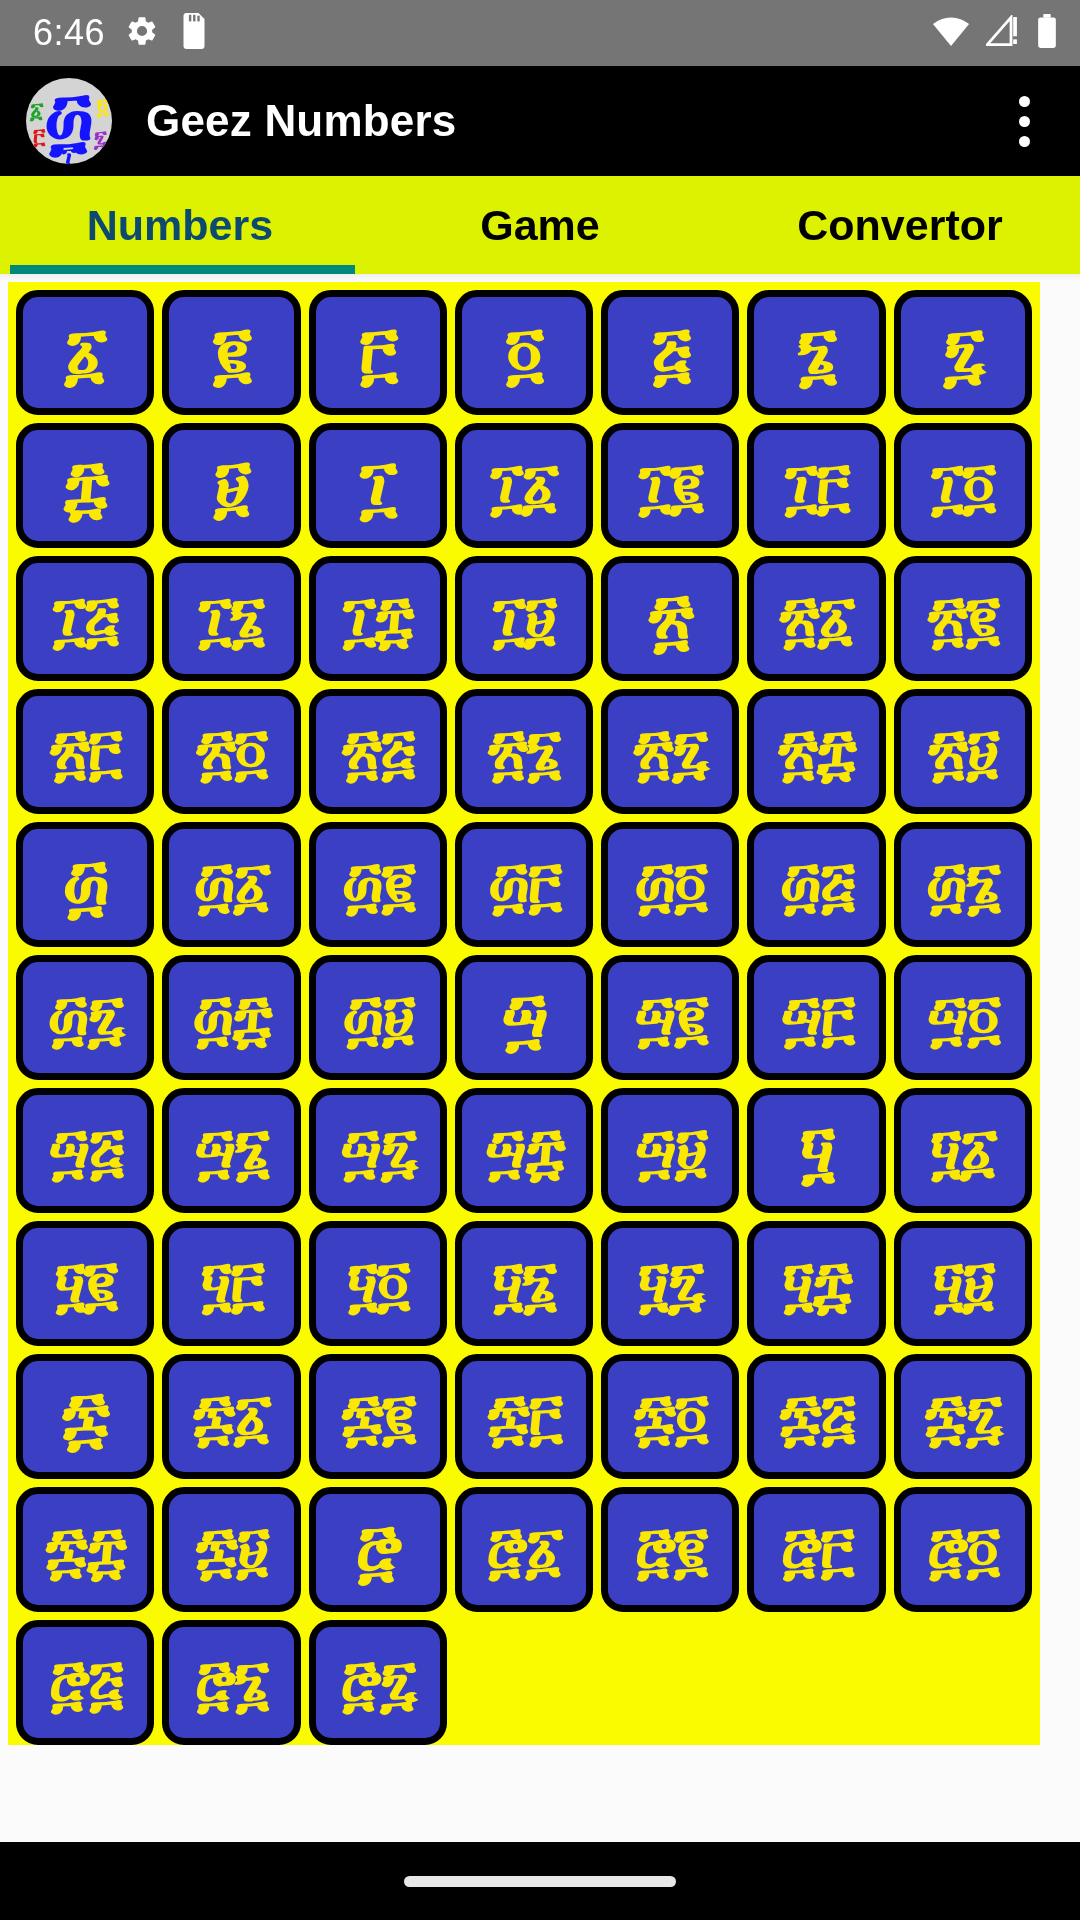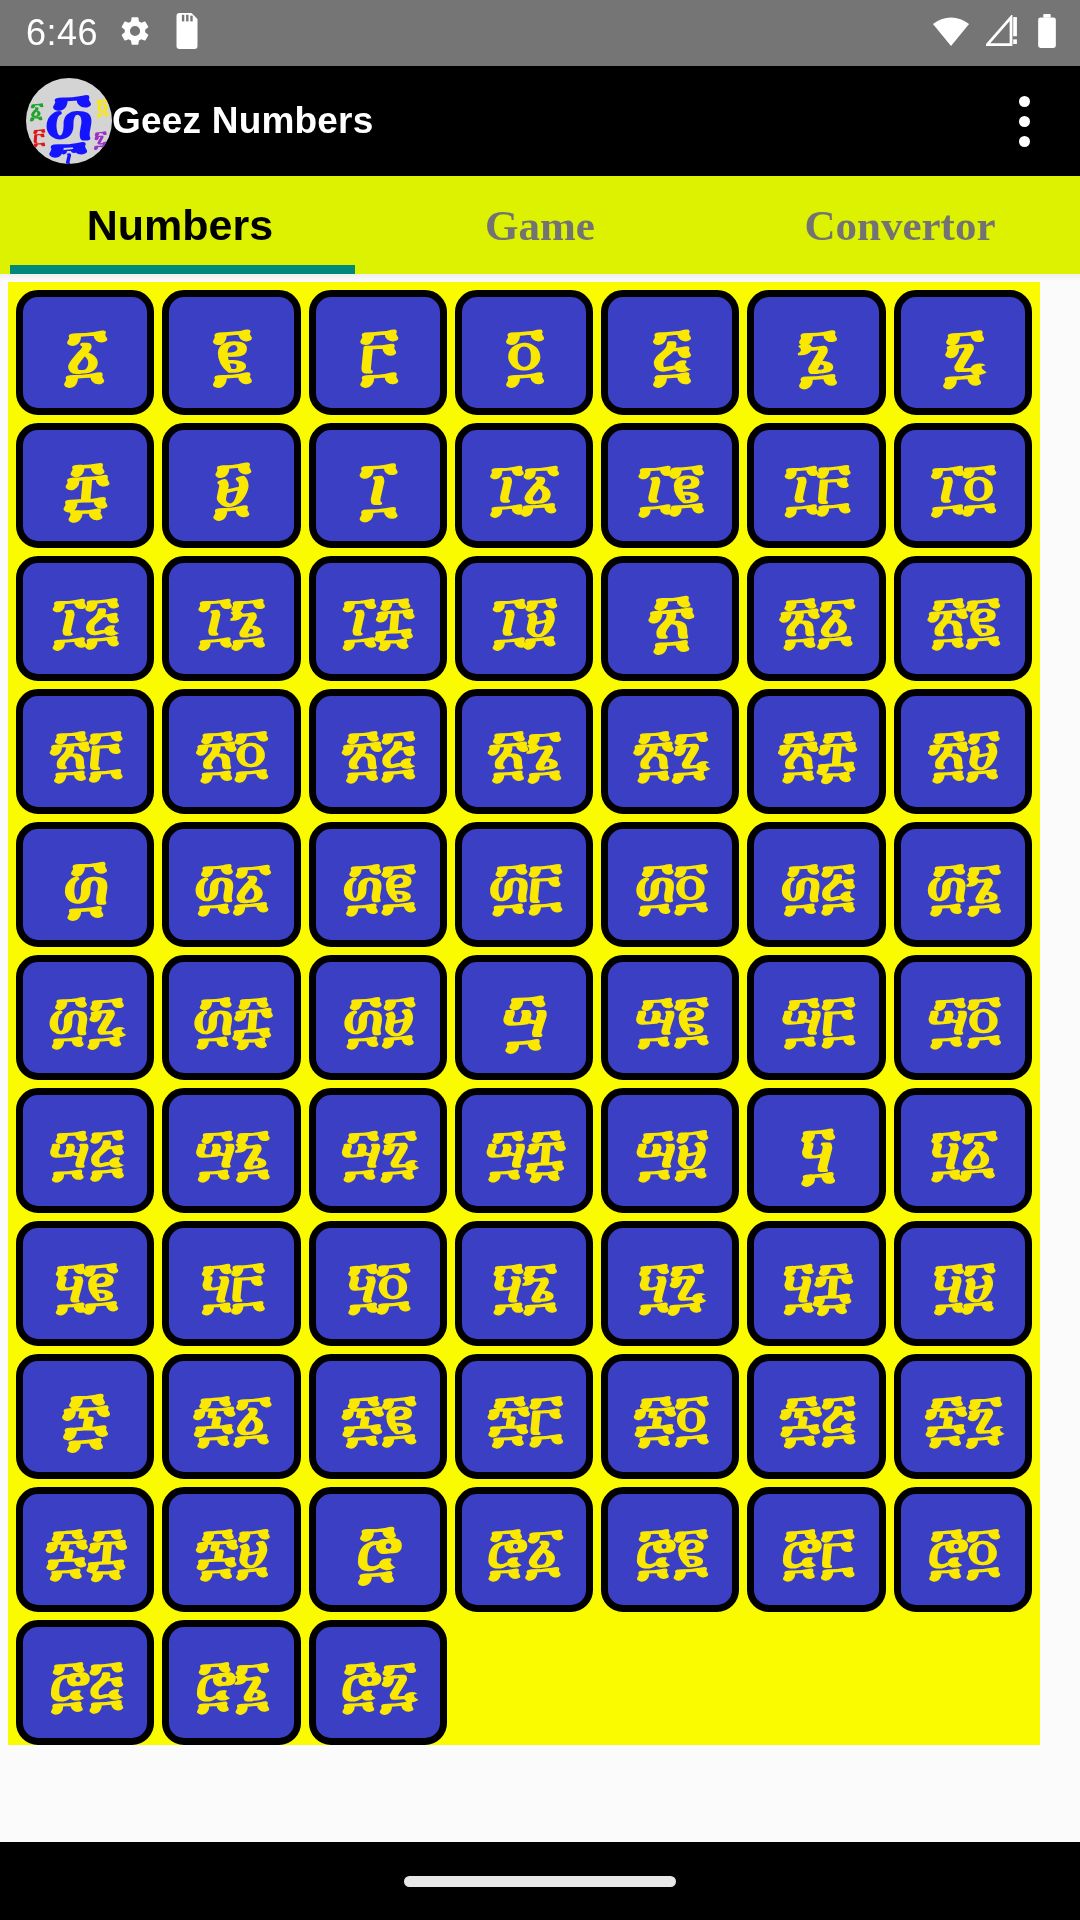--- a/index.html
+++ b/index.html
@@ -17,7 +17,7 @@
     display:flex; align-items:center; justify-content:space-between;
     padding:0 22px 0 26px; flex:0 0 66px;
   }
-  .sb-left { display:flex; align-items:center; gap:20px; }
+  .sb-left { display:flex; align-items:center; gap:20px;margin-left:7px; }
   .sb-right { display:flex; align-items:center; gap:16px; }
   .sb-time { font-size:36px; letter-spacing:0.5px; line-height:1; font-weight:400; }
   .sb-ico { display:block; }

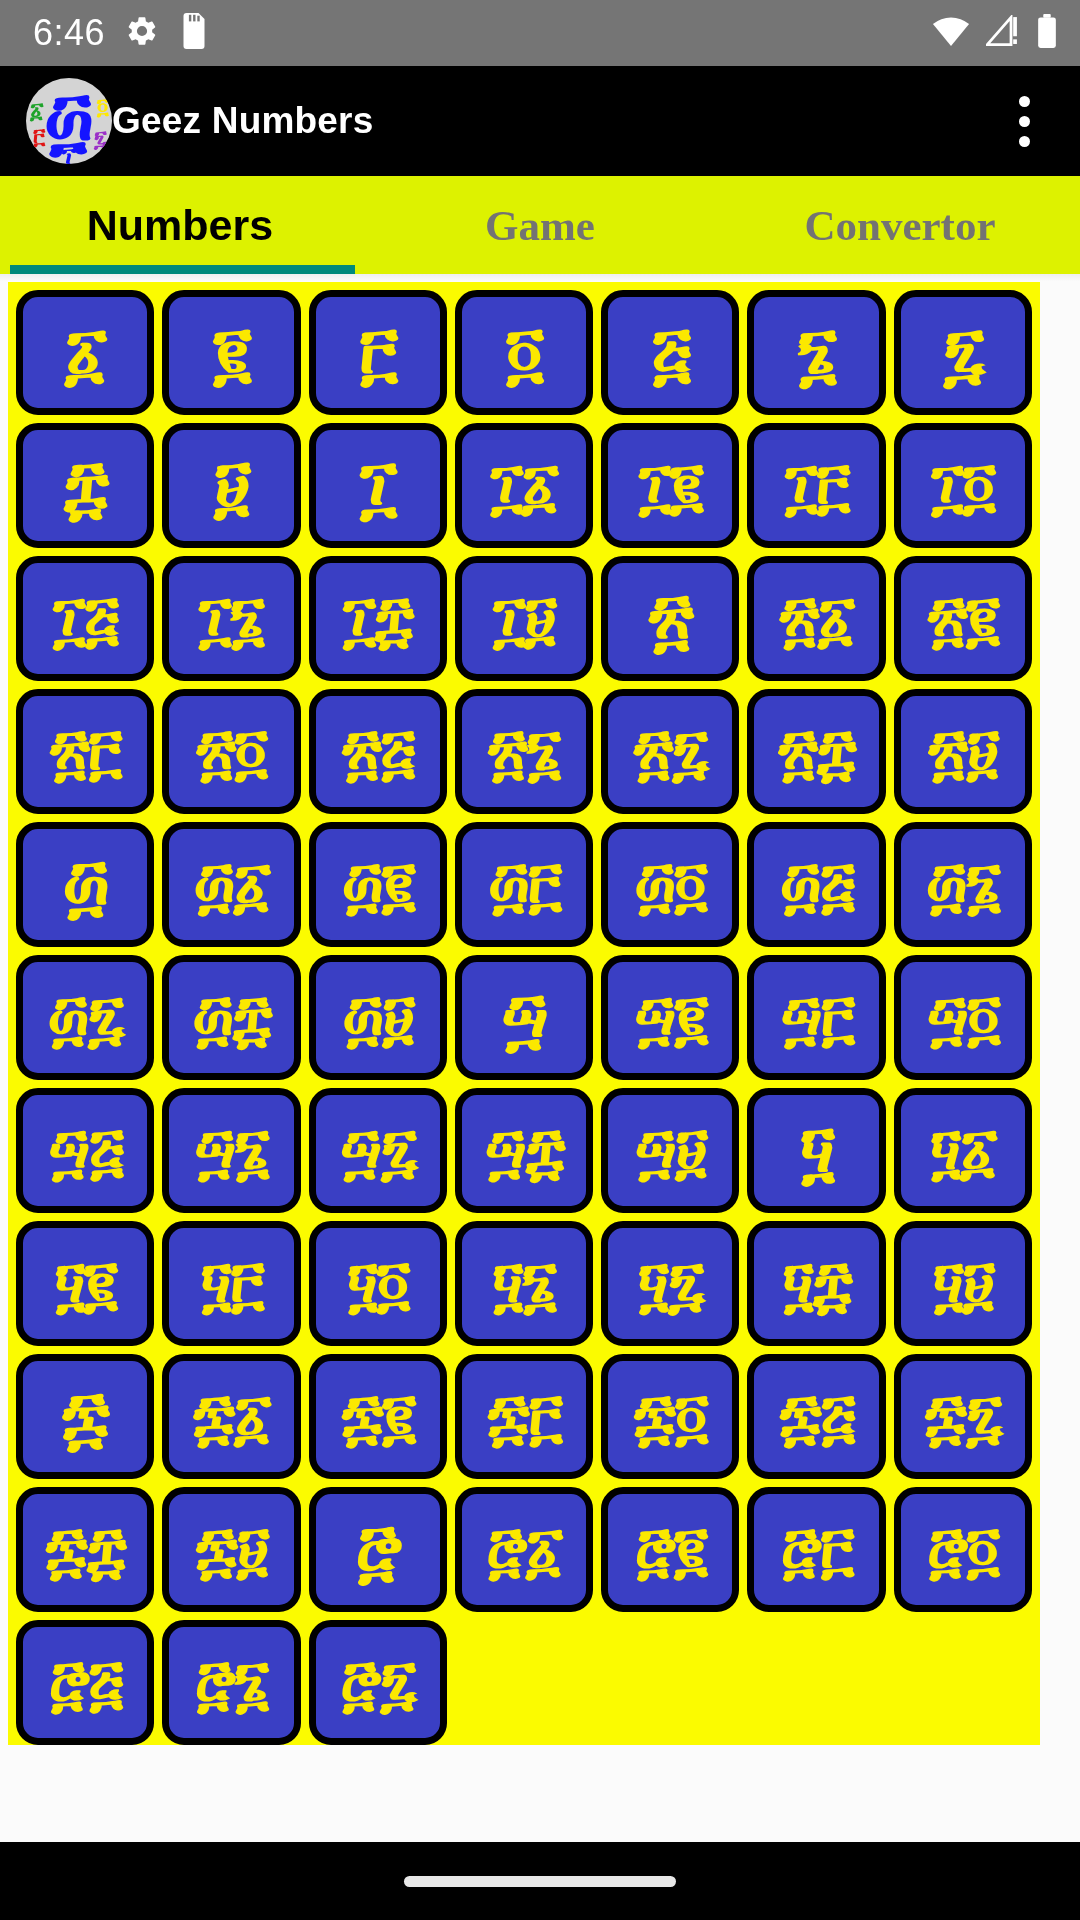--- a/index.html
+++ b/index.html
@@ -43,7 +43,7 @@
   .logo .g-br { right:5px; bottom:14px; color:#9b30c8; }
   .logo .g-bc { left:50%; bottom:-6px; transform:translateX(-50%); color:#1414ff; font-size:26px; }
   .app-title {
-    color:#ffffff; font-size:37px; font-weight:bold; 
+    color:#ffffff; font-size:44px; font-weight:bold; margin-left:34px;
     letter-spacing:0.2px; flex:1 1 auto;
   }
   .overflow { width:60px; height:86px; display:flex; flex-direction:column;

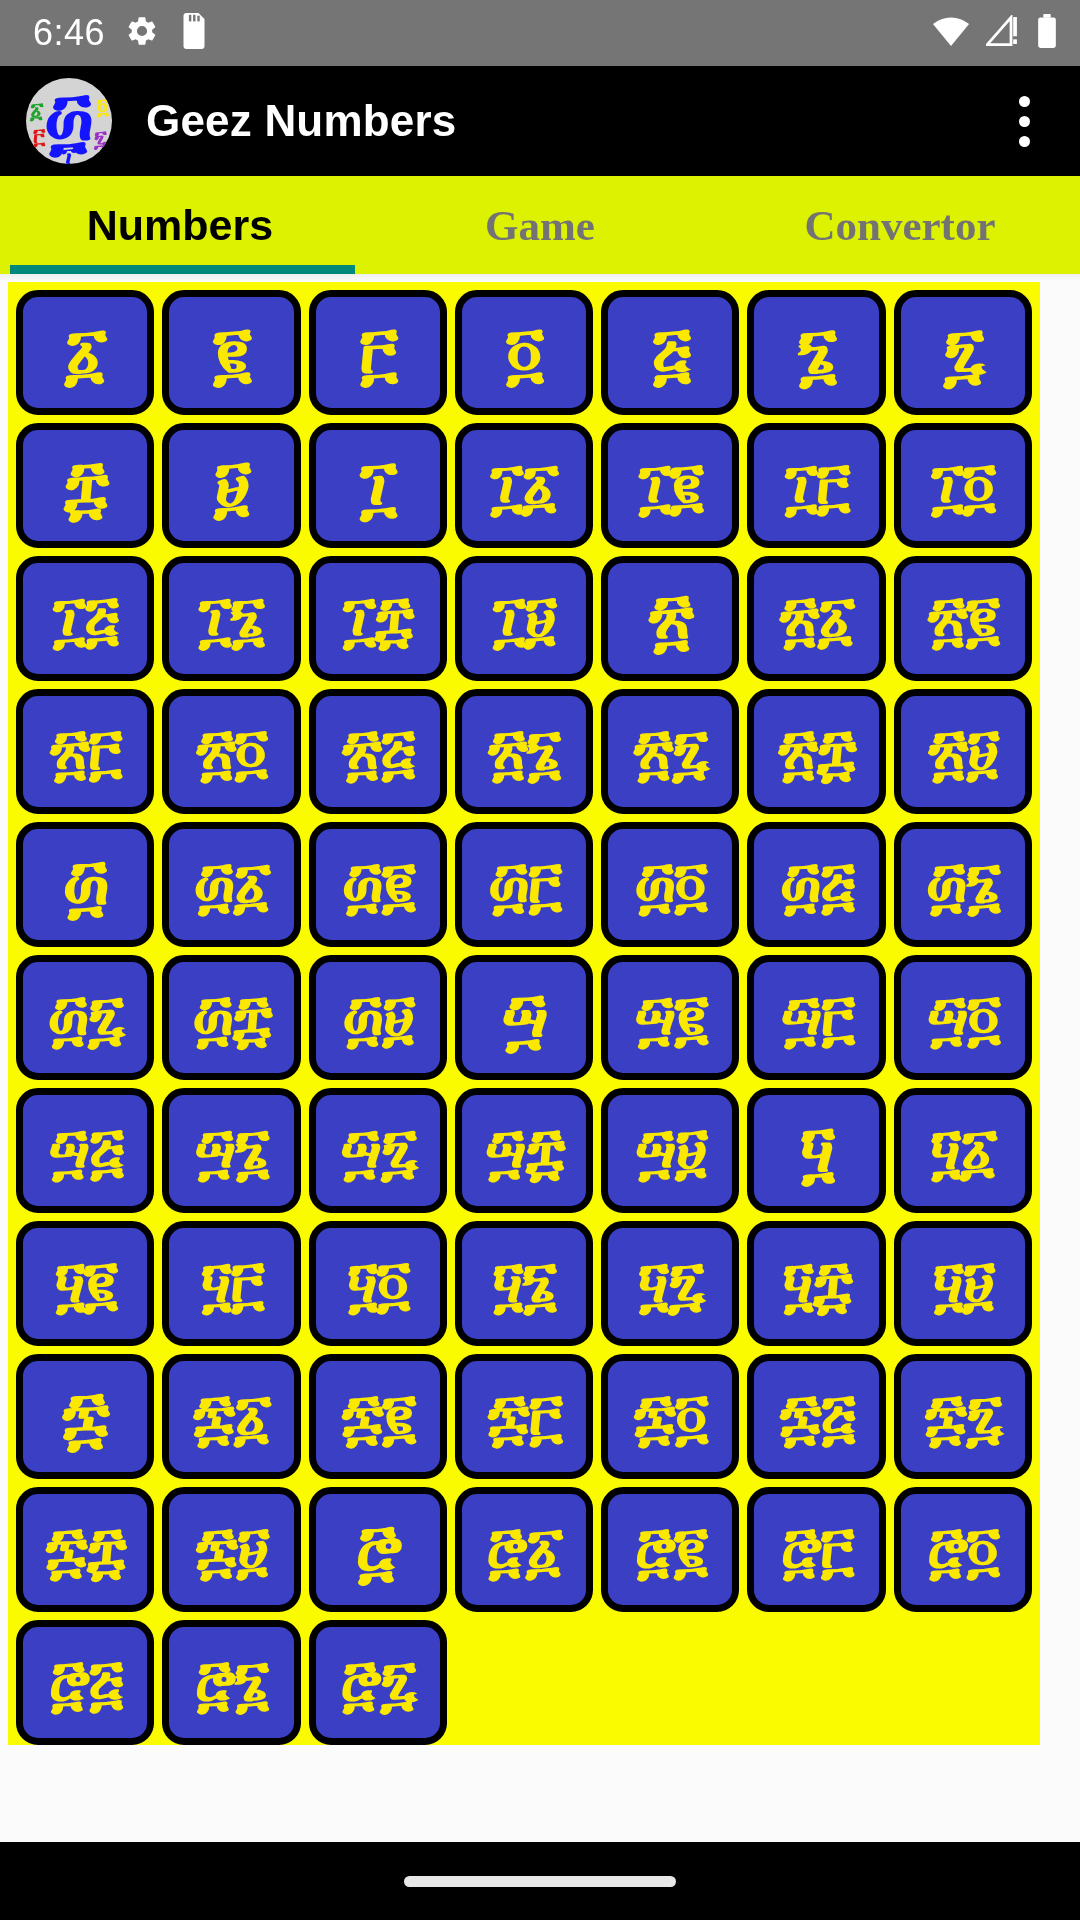--- a/index.html
+++ b/index.html
@@ -57,7 +57,7 @@
   }
   .tab { flex:1 1 0; display:flex; align-items:center; justify-content:center; position:relative; }
   .tab span { font-size:43px; font-weight:bold; line-height:1; }
-  .tab.active span { color:#000000; }
+  .tab.active span { color:#0c4a6e; }
   .tab span.inactive-label { color:#737373;font-family:Liberation Serif, serif; }
   .tab-underline {
     position:absolute; left:10px; bottom:0; width:345px; height:9px; background:#00897b;

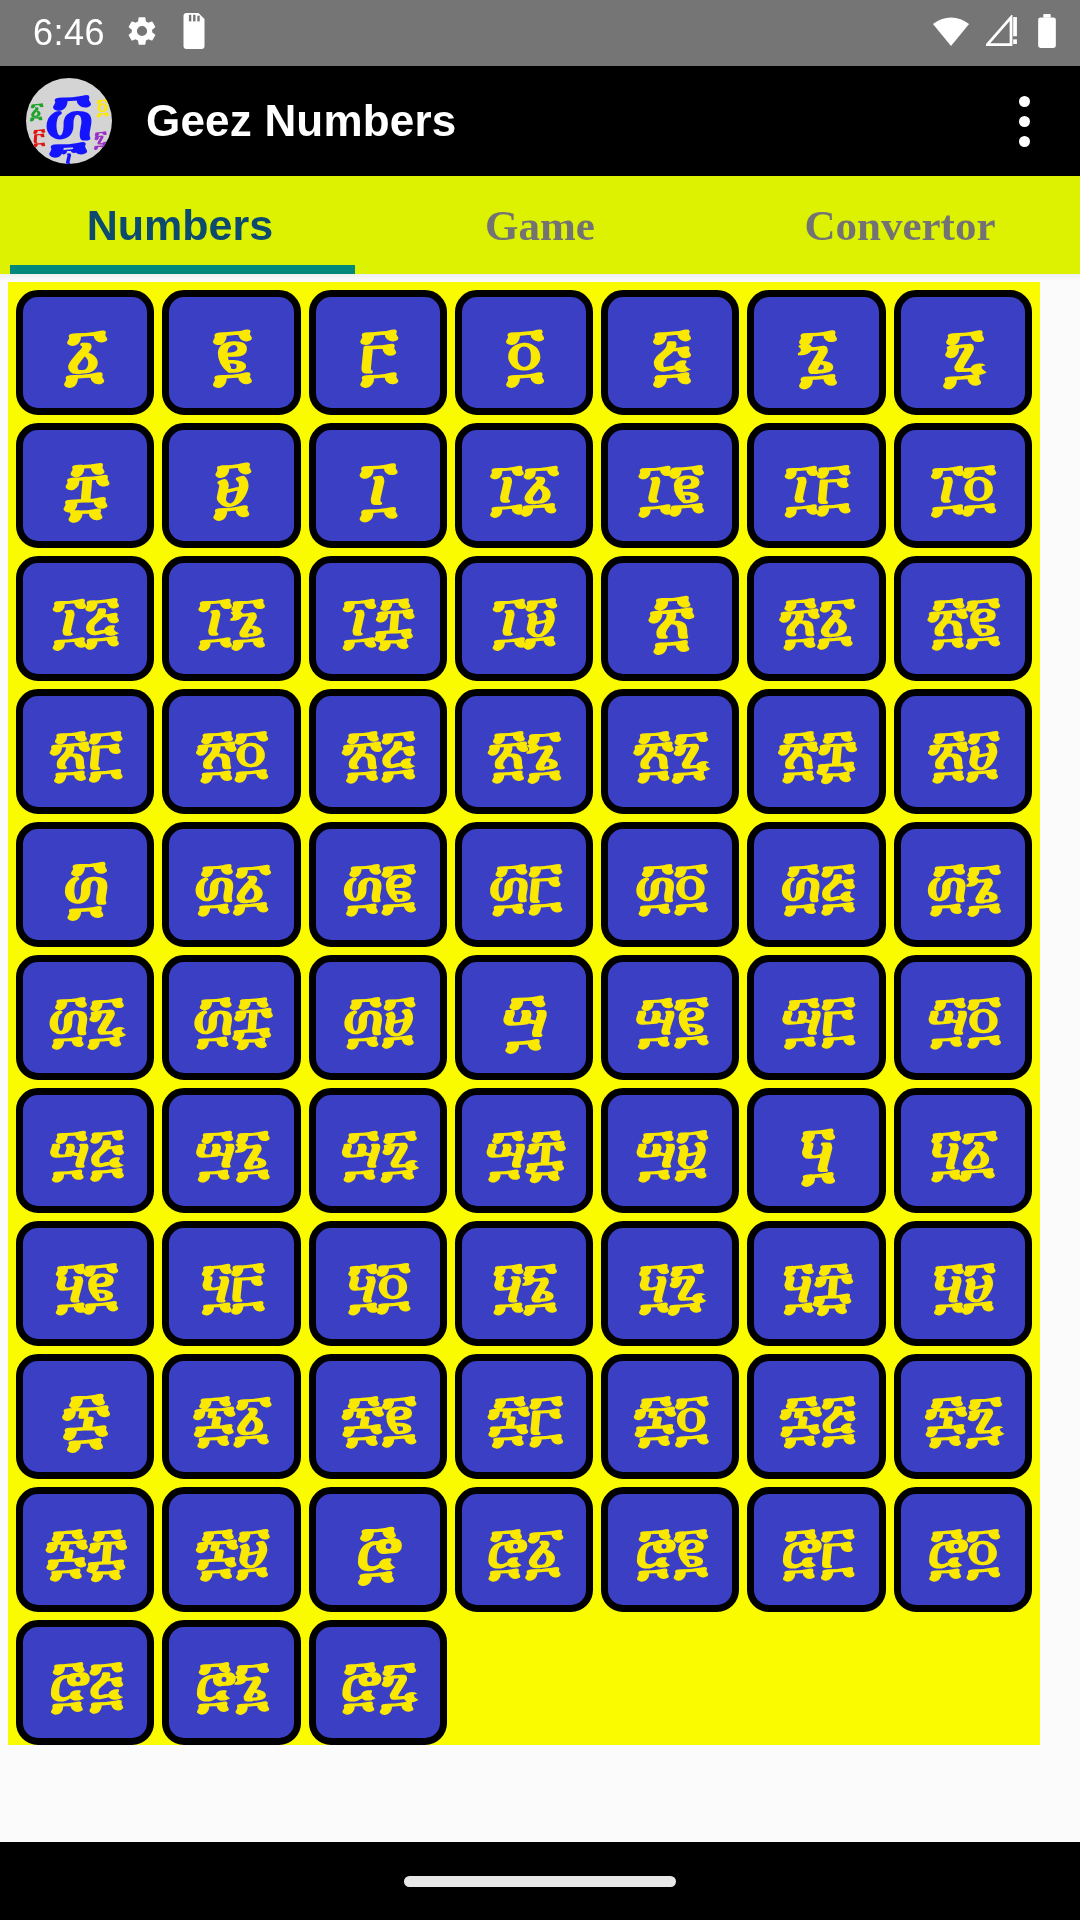--- a/index.html
+++ b/index.html
@@ -58,7 +58,7 @@
   .tab { flex:1 1 0; display:flex; align-items:center; justify-content:center; position:relative; }
   .tab span { font-size:43px; font-weight:bold; line-height:1; }
   .tab.active span { color:#0c4a6e; }
-  .tab span.inactive-label { color:#737373;font-family:Liberation Serif, serif; }
+  .tab span.inactive-label { color:#000000; }
   .tab-underline {
     position:absolute; left:10px; bottom:0; width:345px; height:9px; background:#00897b;
   }

